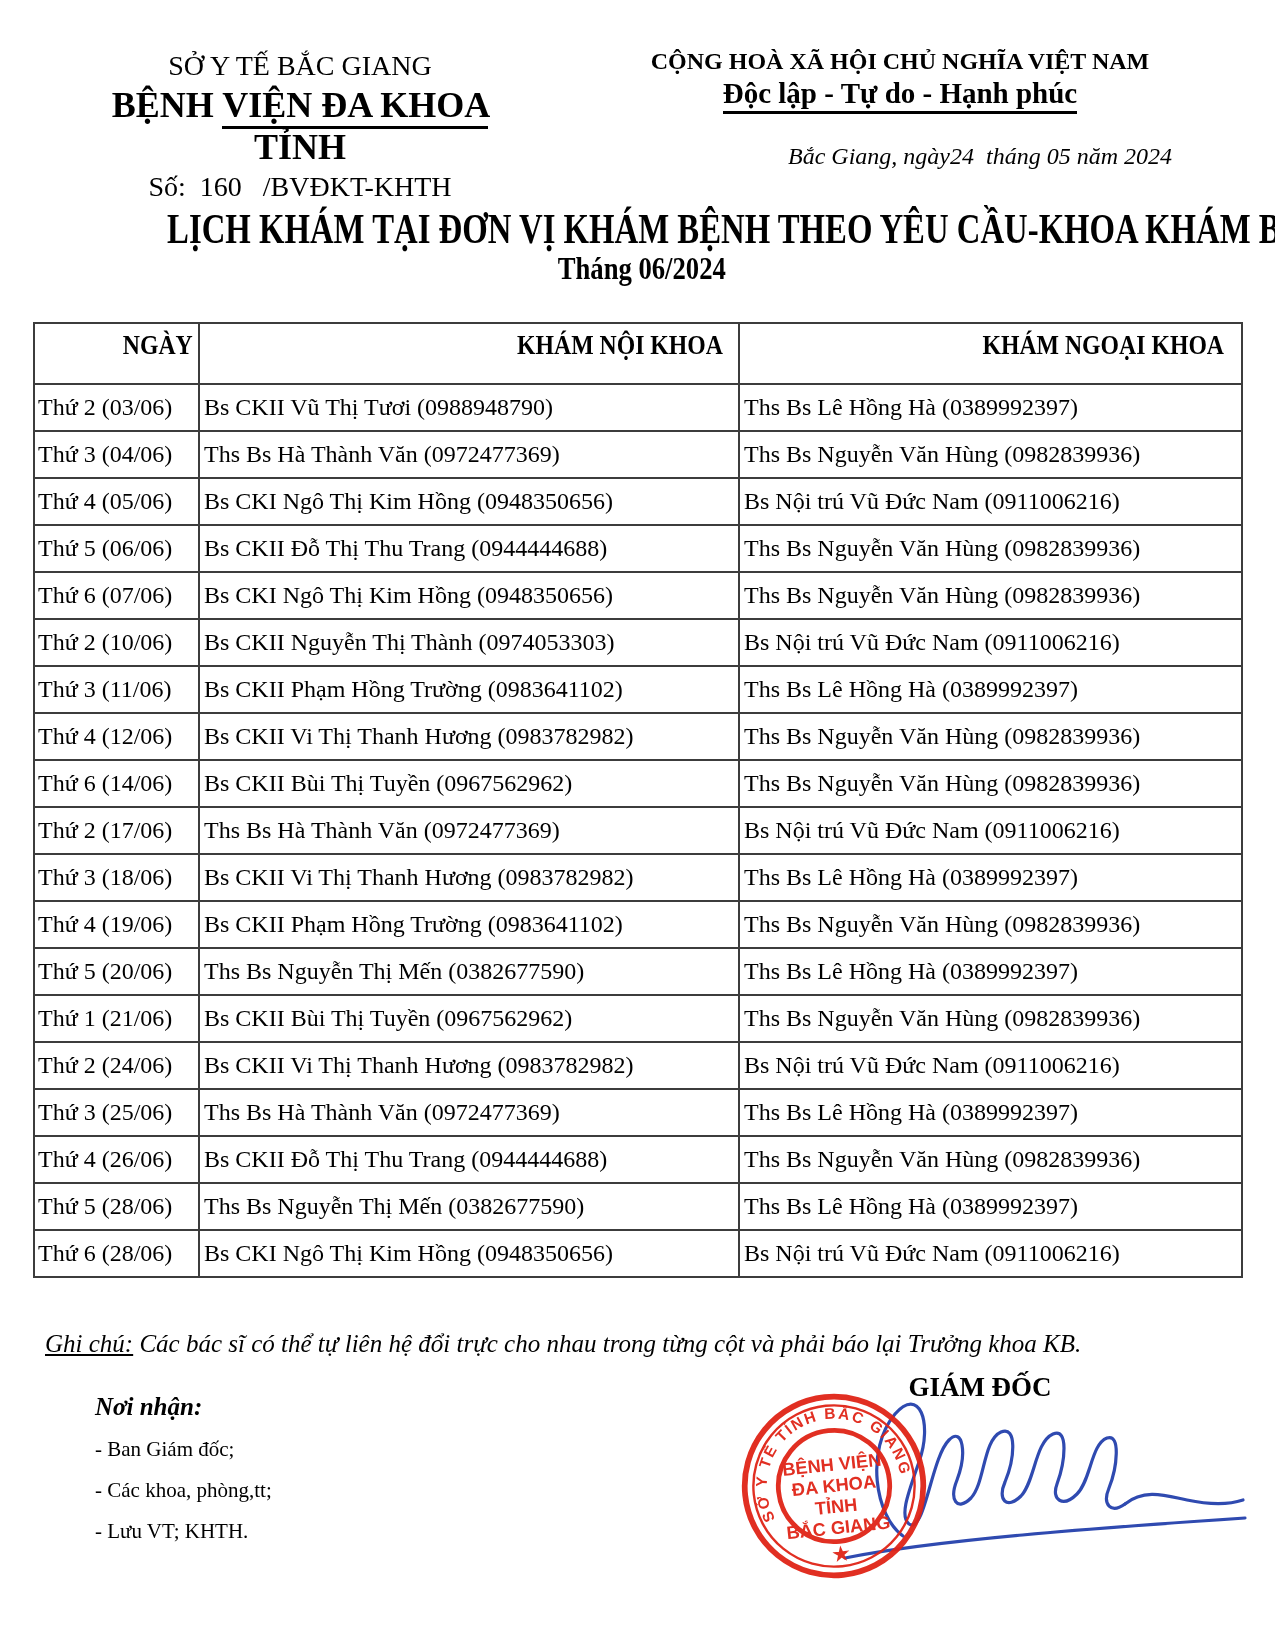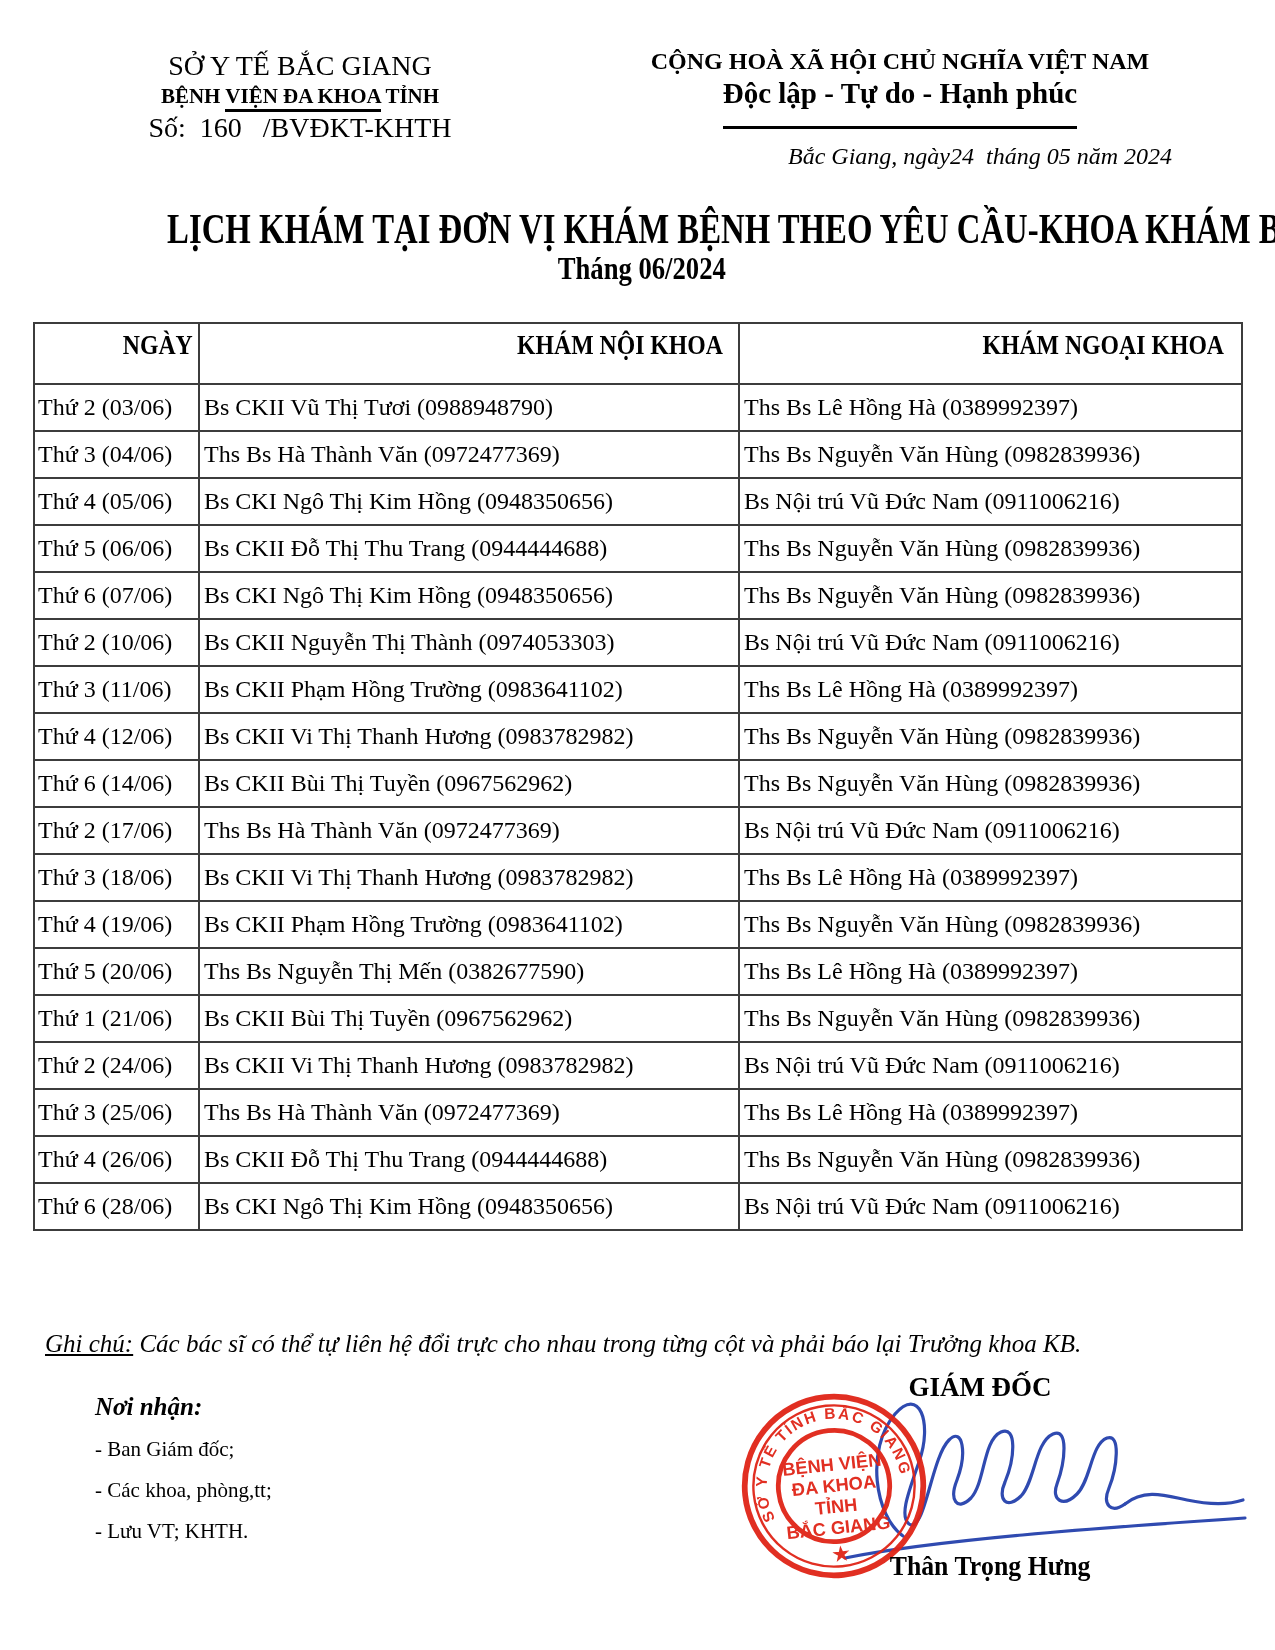--- a/index.html
+++ b/index.html
@@ -9,7 +9,7 @@
   
   .hdr-left{position:absolute;left:85px;top:50px;width:430px;text-align:center;}
   .hdr-left .dept{font-size:28px;}
-  .hdr-left .hosp{font-size:21px;font-weight:bold;margin-top:2px;}
+  .hdr-left .hosp{font-size:36px;font-weight:bold;margin-top:2px;}
   .hosp .ul{border-bottom:3px solid #000;padding-bottom:1px;}
   .hdr-left .docnum{font-size:28px;margin-top:3px;white-space:pre;}
 

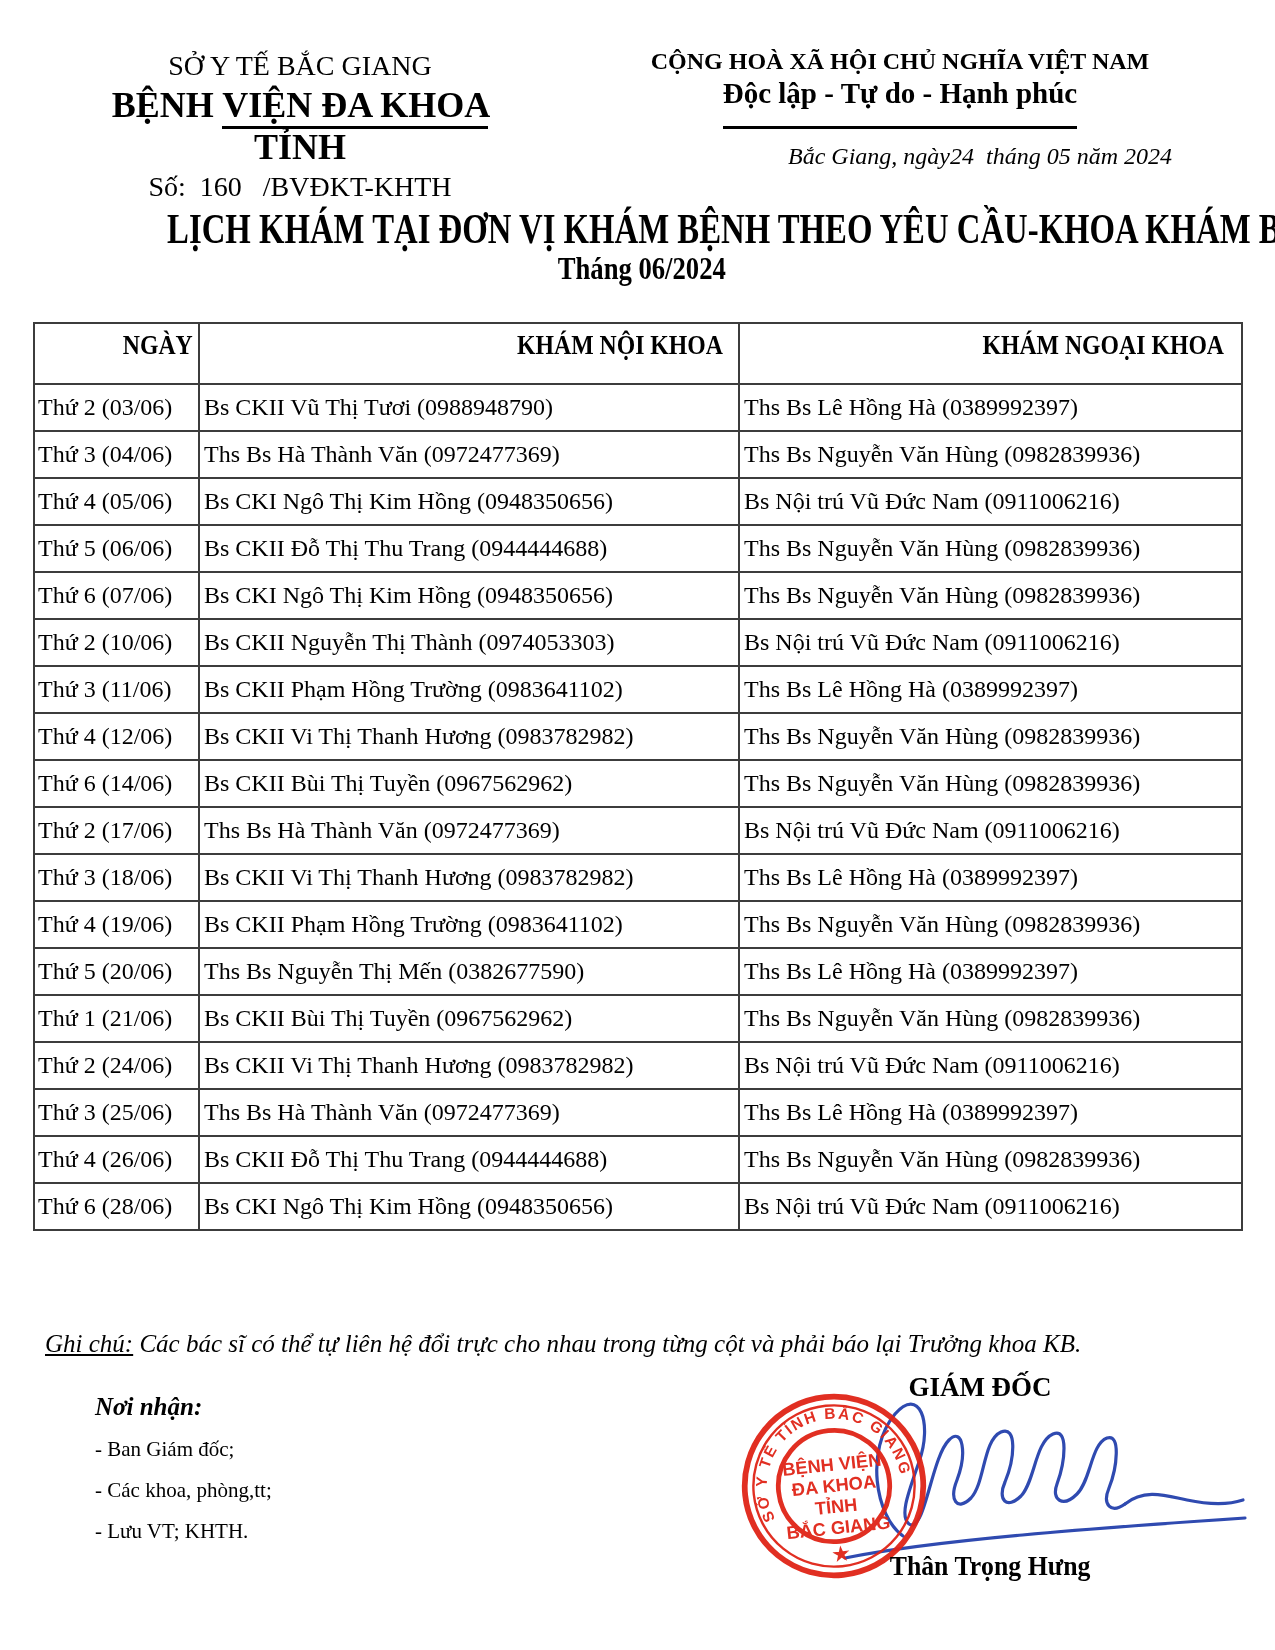--- a/index.html
+++ b/index.html
@@ -16,7 +16,7 @@
   .hdr-right{position:absolute;left:610px;top:48px;width:580px;text-align:center;}
   .hdr-right .country{font-size:24px;font-weight:bold;}
   .hdr-right .motto{display:inline-block;font-size:29px;font-weight:bold;
-                    border-bottom:3px solid #000;padding-bottom:16px;margin-top:2px;}
+                    border-bottom:3px solid #000;padding-bottom:1px;margin-top:2px;}
   .dateline{position:absolute;left:740px;top:143px;width:480px;text-align:center;
             font-size:24px;font-style:italic;white-space:pre;}
 

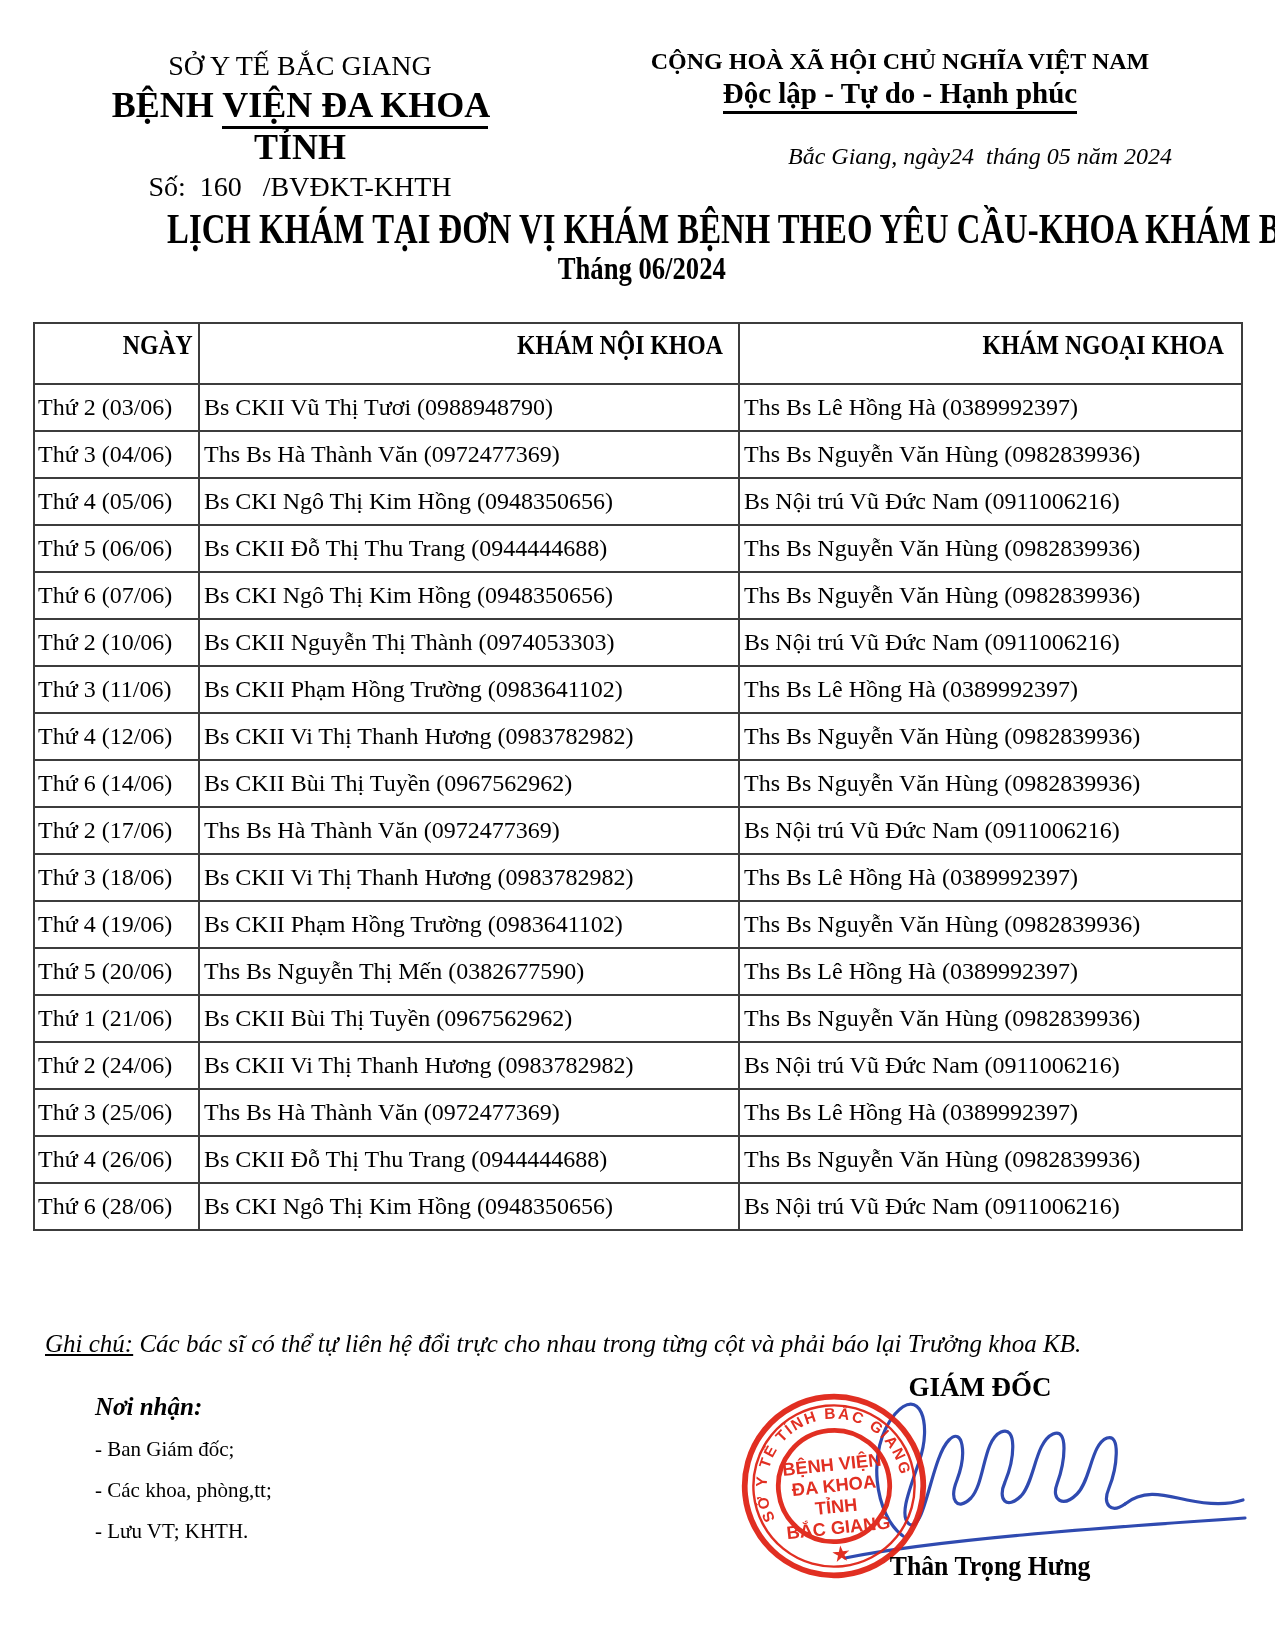--- a/index.html
+++ b/index.html
@@ -179,6 +179,11 @@
       <td class="c-date">Thứ 4 (26/06)</td>
       <td>Bs CKII Đỗ Thị Thu Trang (0944444688)</td>
       <td>Ths Bs Nguyễn Văn Hùng (0982839936)</td>
+    </tr>
+        <tr>
+      <td class="c-date">Thứ 5 (28/06)</td>
+      <td>Ths Bs Nguyễn Thị Mến (0382677590)</td>
+      <td>Ths Bs Lê Hồng Hà (0389992397)</td>
     </tr>
         <tr>
       <td class="c-date">Thứ 6 (28/06)</td>

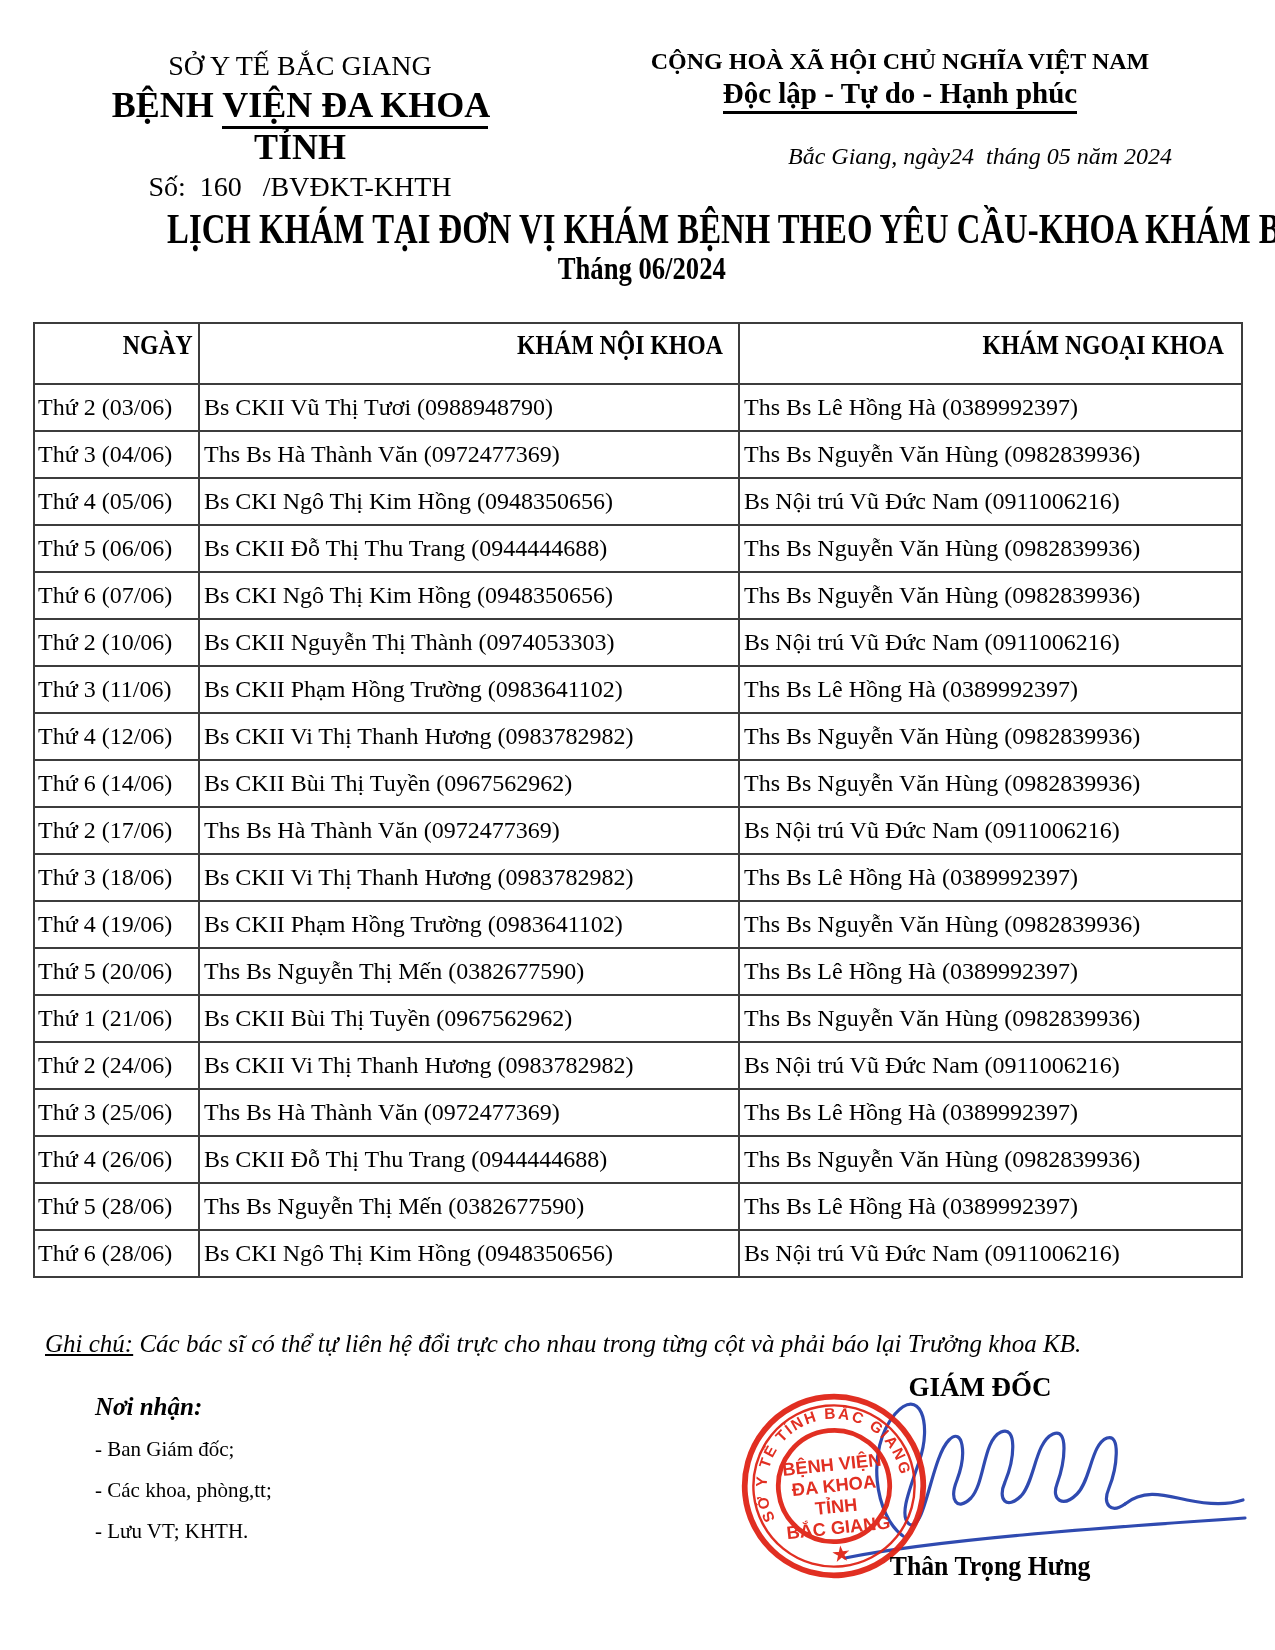--- a/index.html
+++ b/index.html
@@ -248,7 +248,6 @@
     </g>
   </svg>
 
-  <div class="signer-name"><span>Thân Trọng Hưng</span></div>
 
 </div>
 

